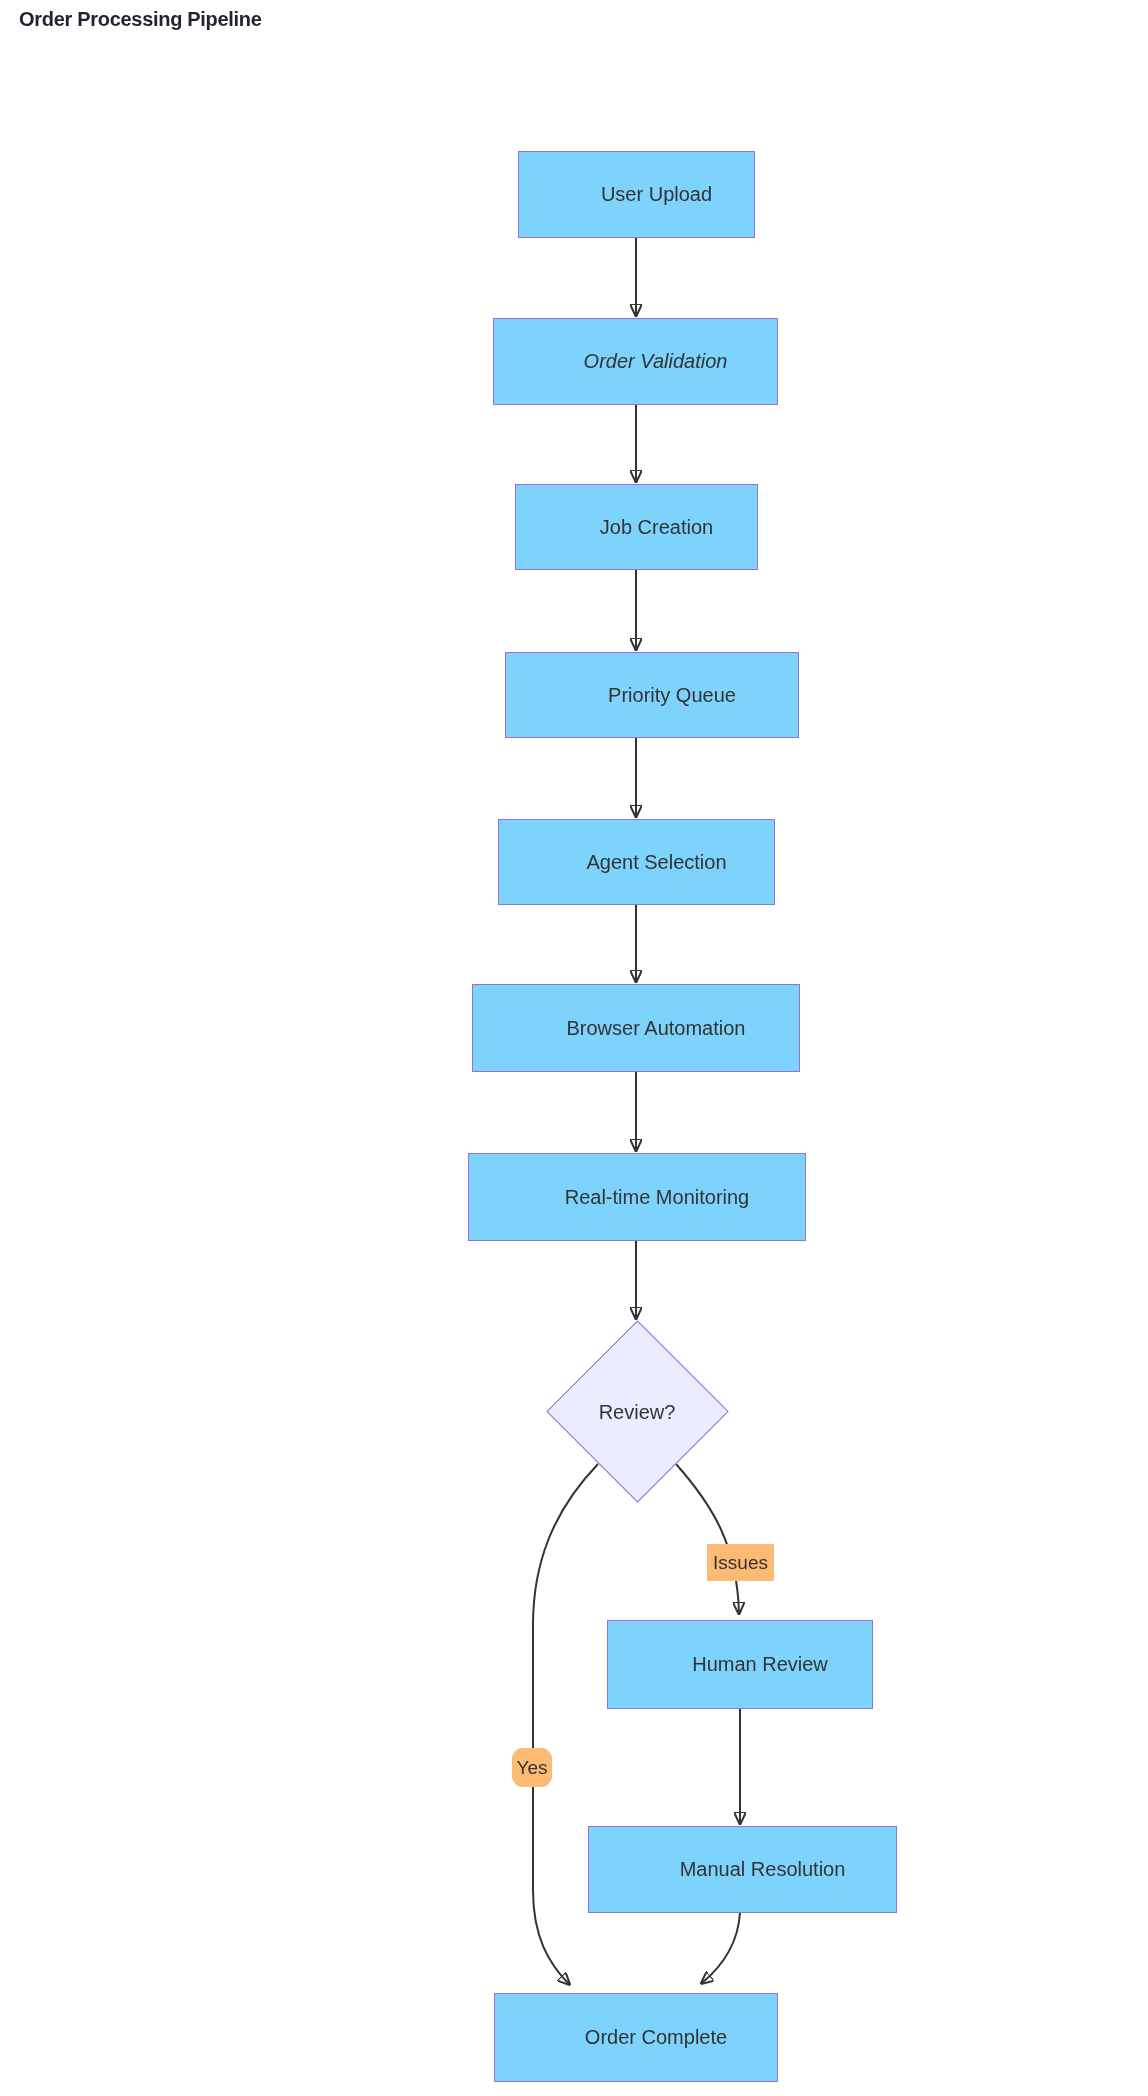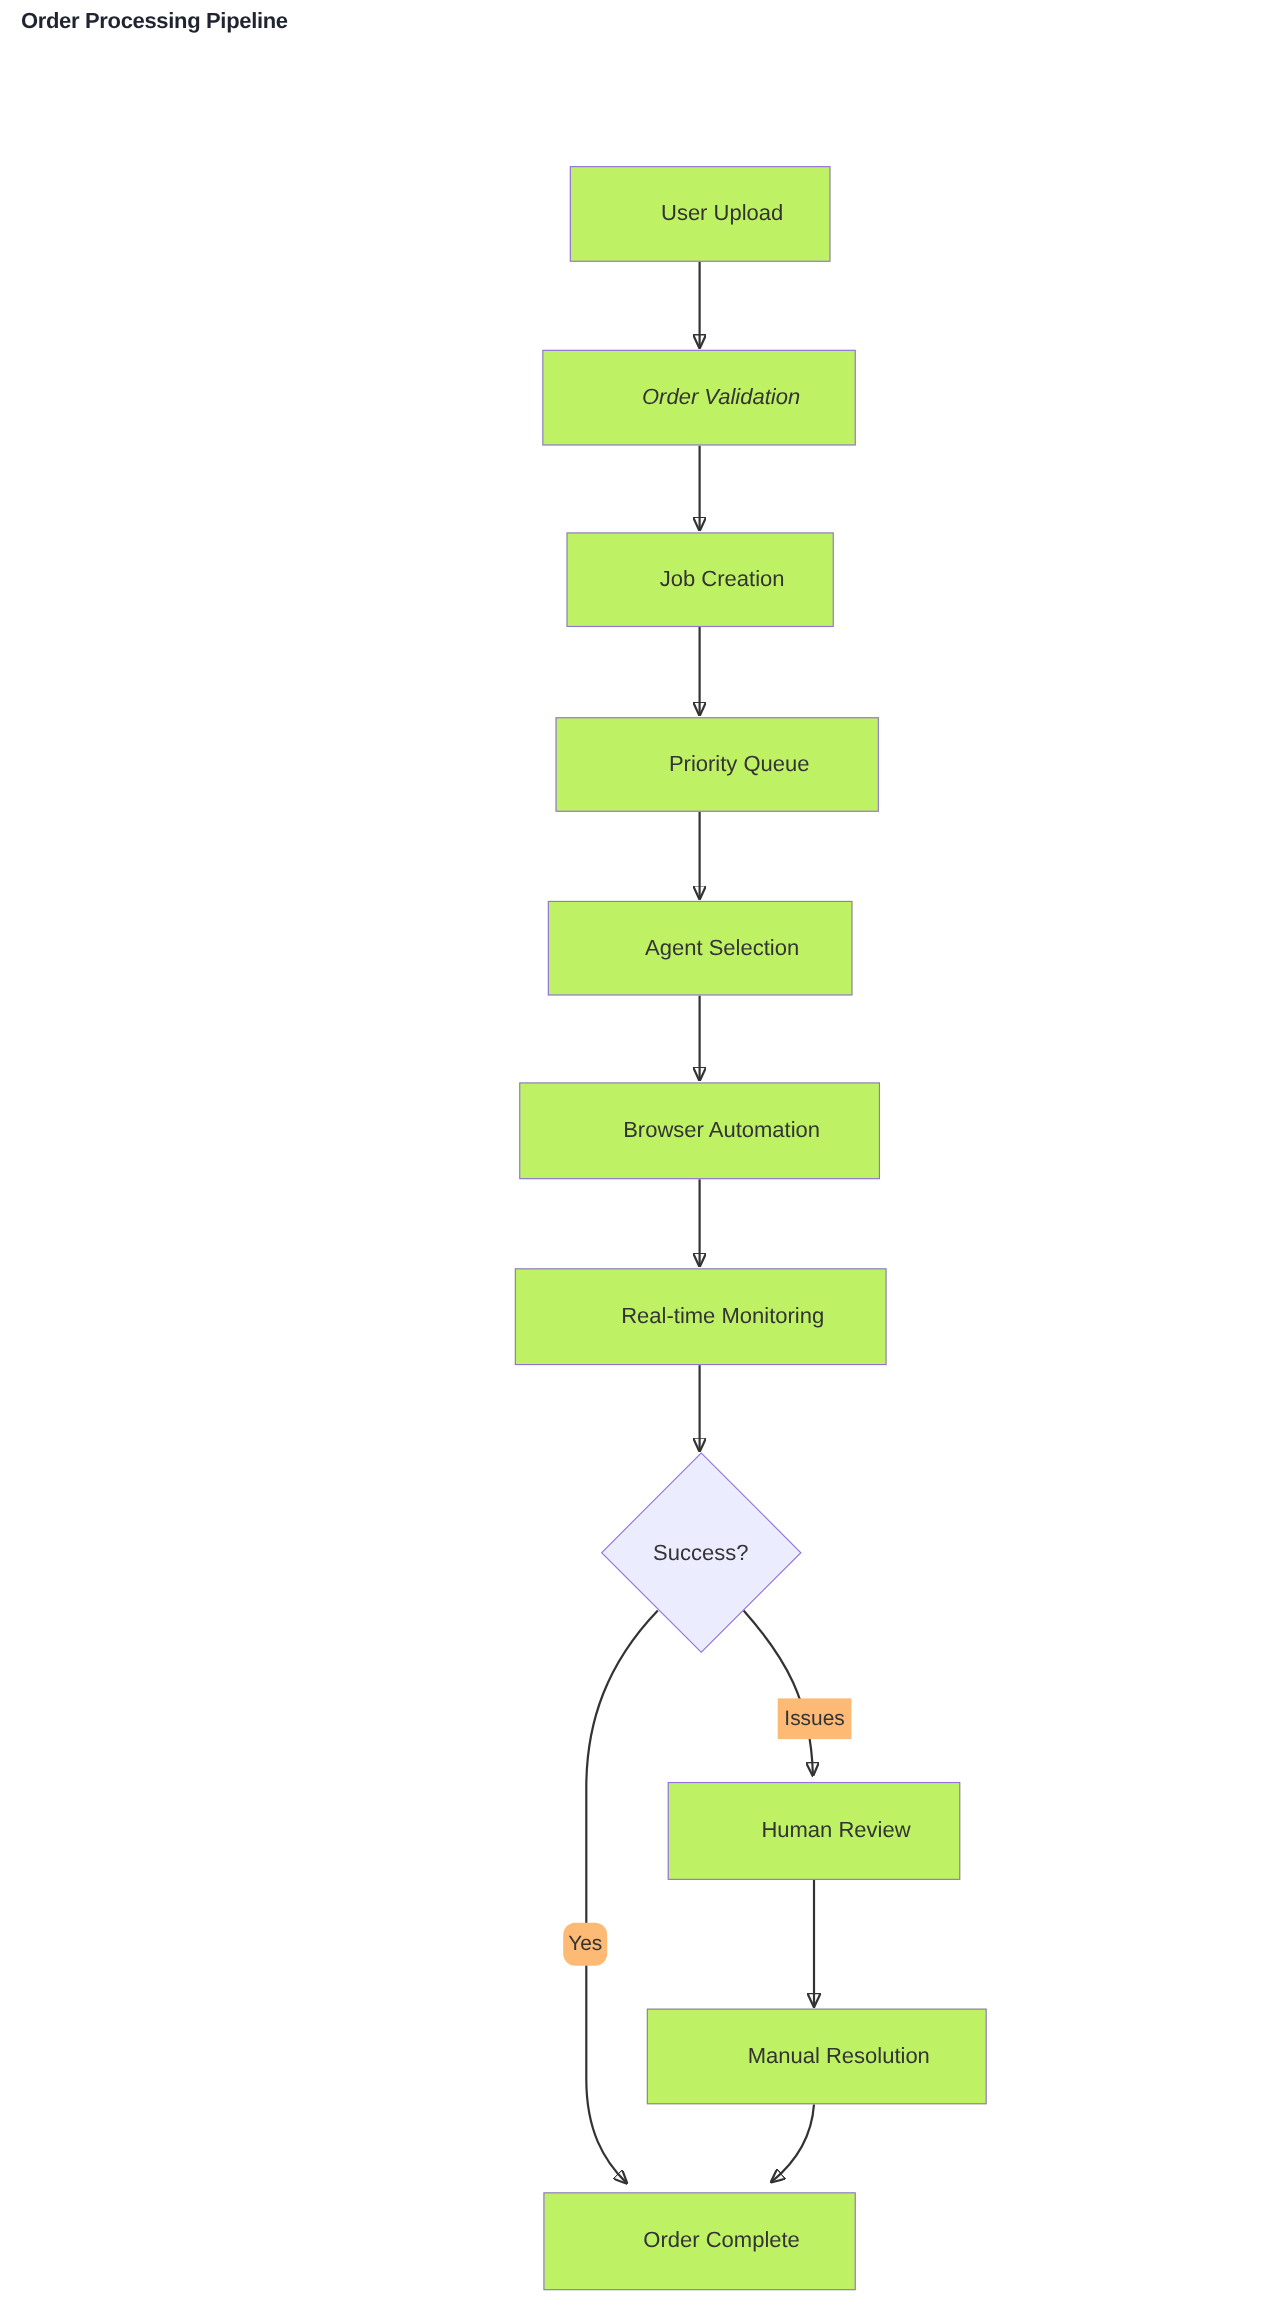--- a/index.html
+++ b/index.html
@@ -40,7 +40,7 @@
   .node {
     position: absolute;
     box-sizing: border-box;
-    background: #bef264;
+    background: #7dd3fc;
     border: 1.5px solid #9370DB;
     display: flex;
     align-items: center;

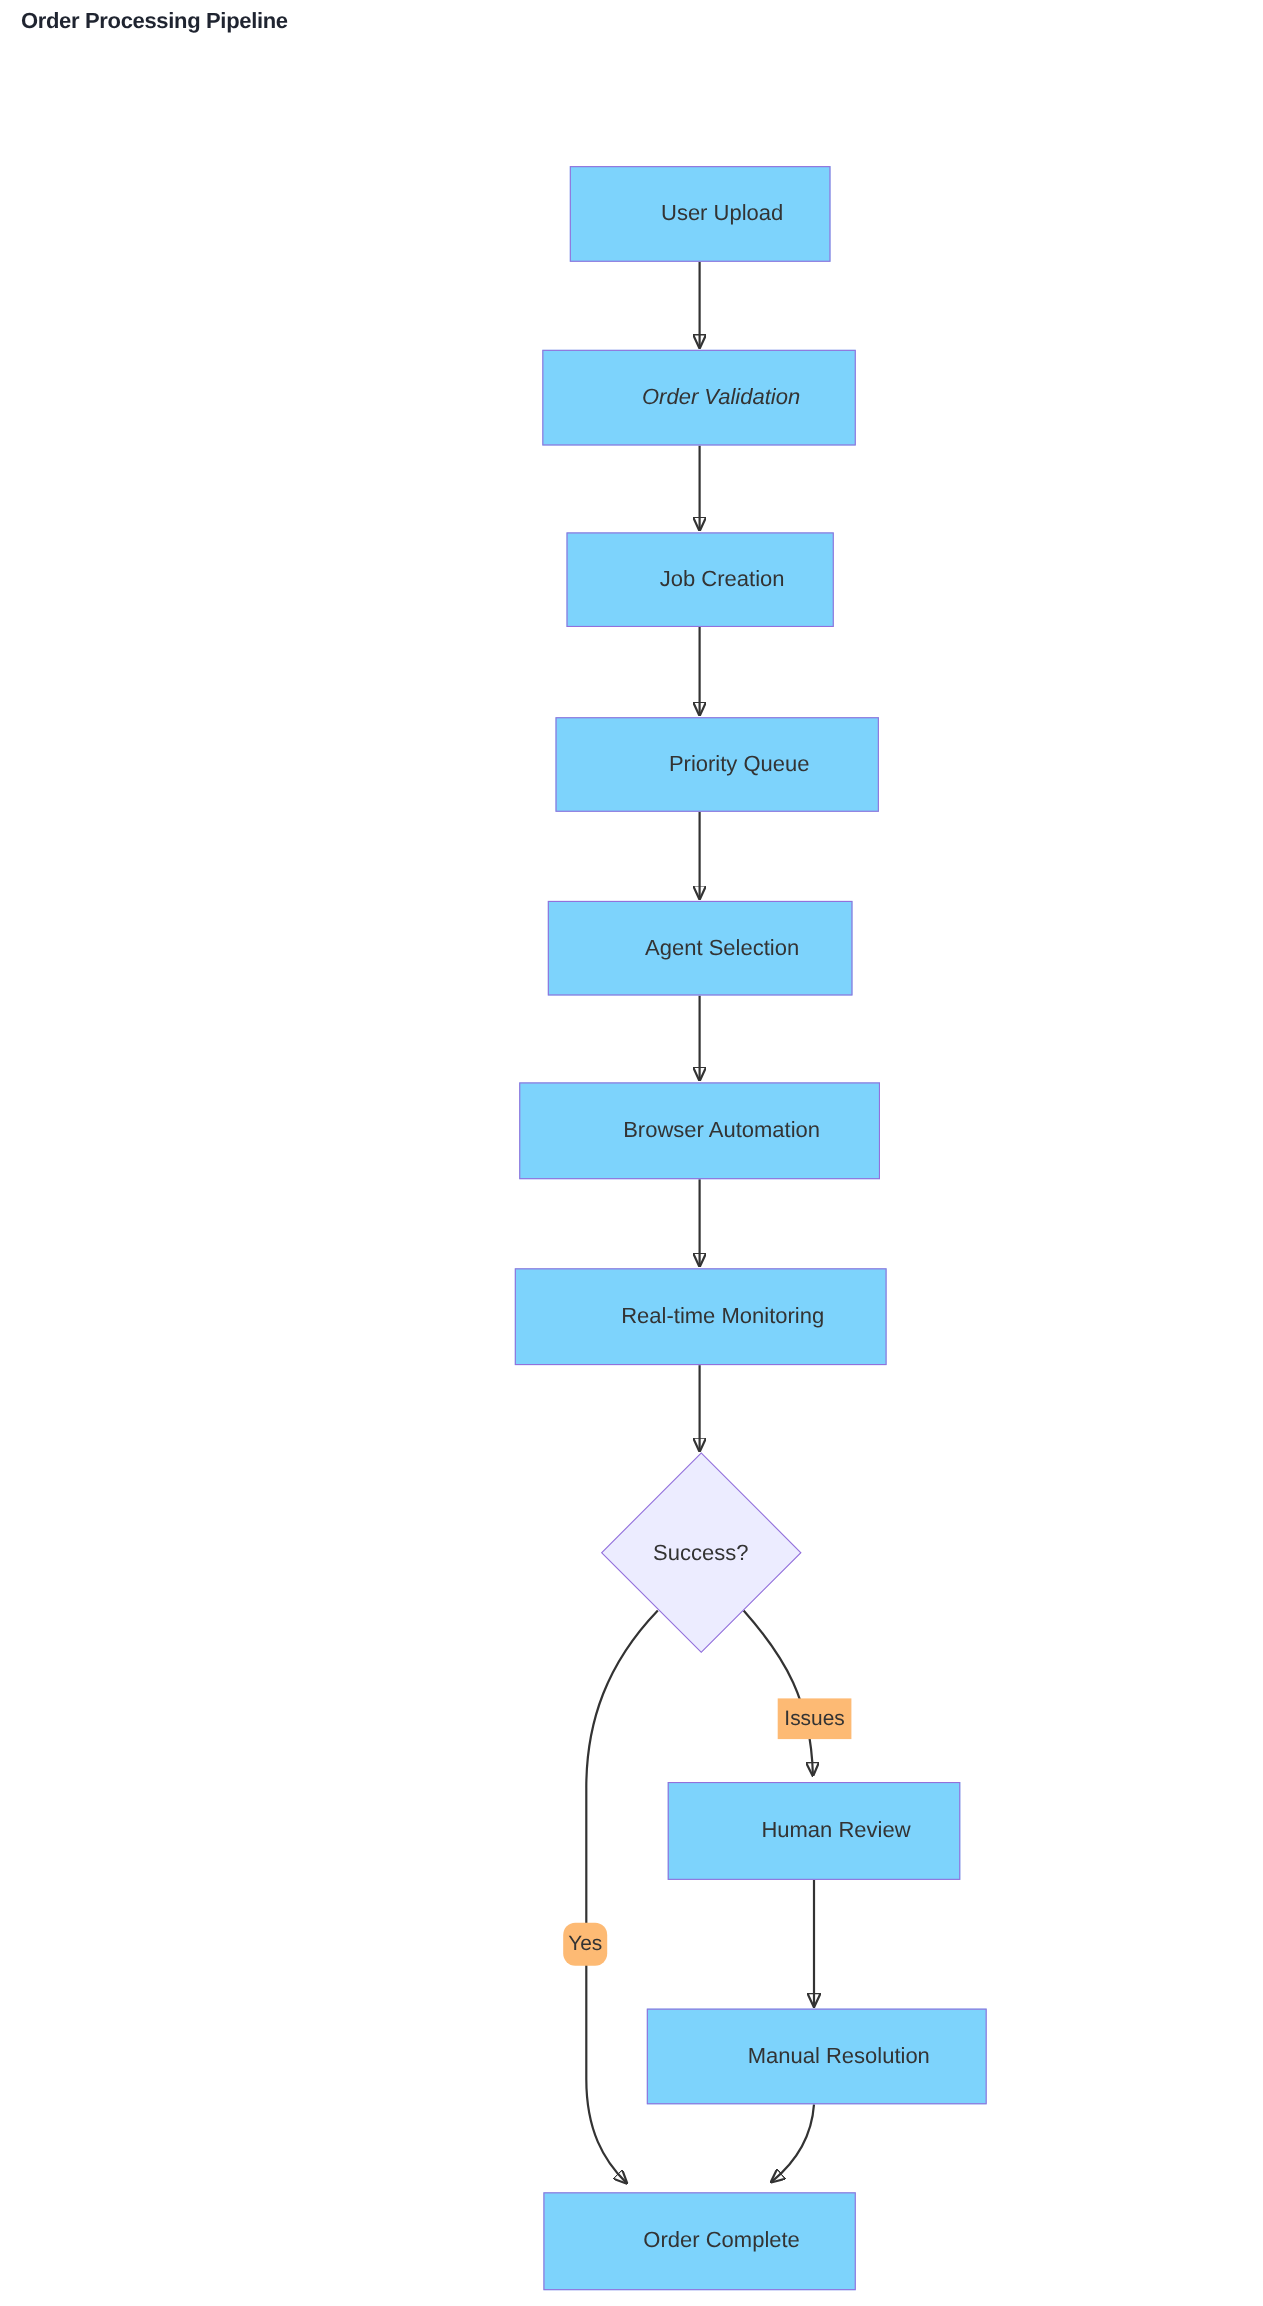--- a/index.html
+++ b/index.html
@@ -144,7 +144,7 @@
 
   <div class="diamond-shape"></div>
   <div class="diamond-label">
-    <span>Success?</span>
+    <span>Review?</span>
   </div>
 
   <div class="node" style="left:607px; top:1620px; width:266px; height:89px;">

